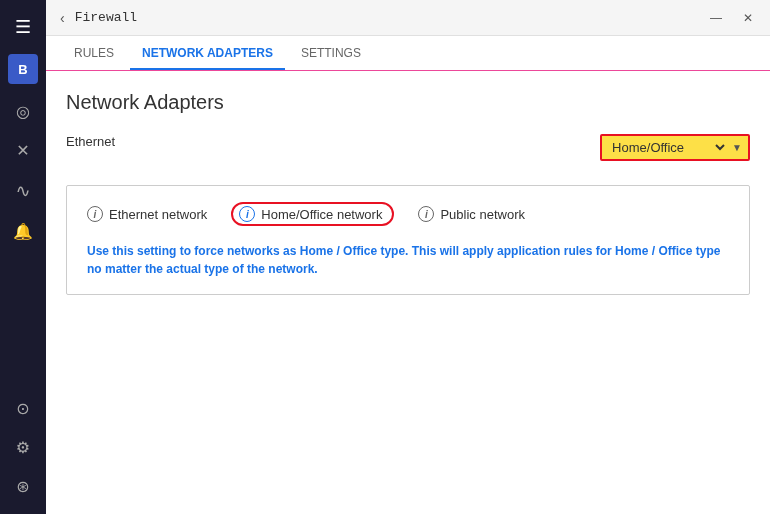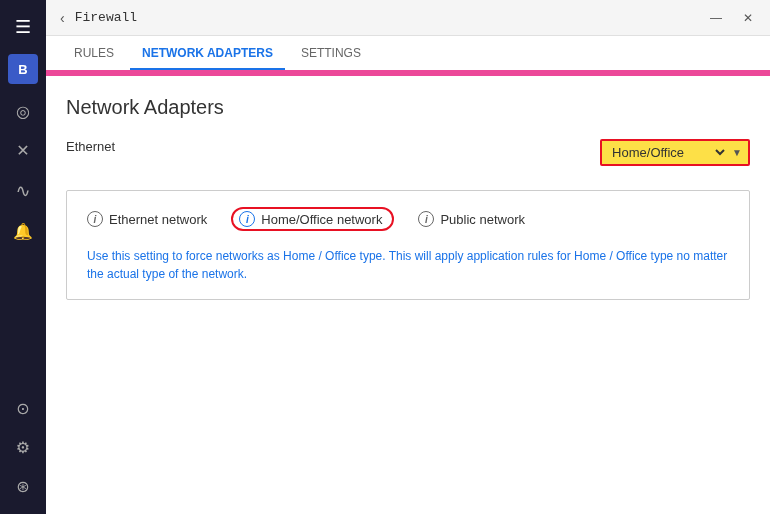--- a/index.html
+++ b/index.html
@@ -100,7 +100,7 @@
       display: flex;
       align-items: flex-end;
       padding: 0 16px;
-      border-bottom: 6px solid #ec4899;
+      border-bottom: 1px solid #ec4899;
       background: #fff;
       flex-shrink: 0;
     }

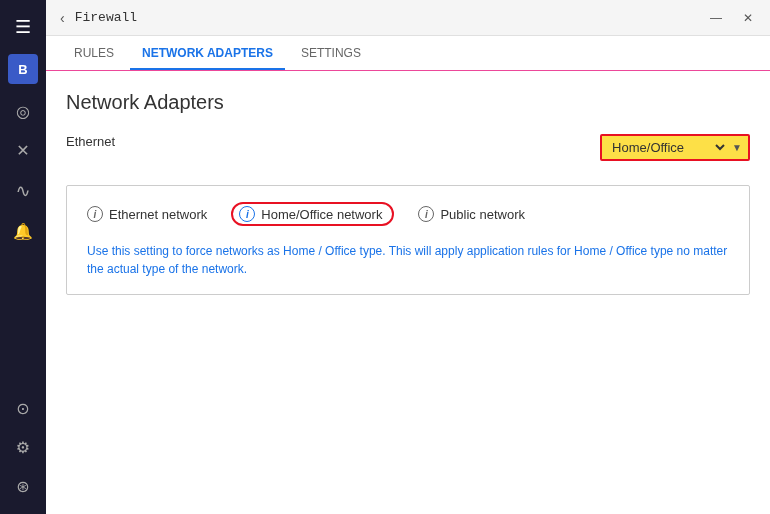--- a/index.html
+++ b/index.html
@@ -214,6 +214,7 @@
       font-size: 12px;
       color: #1a73e8;
       line-height: 1.5;
+      font-weight: bold;
     }
   </style>
 </head>

